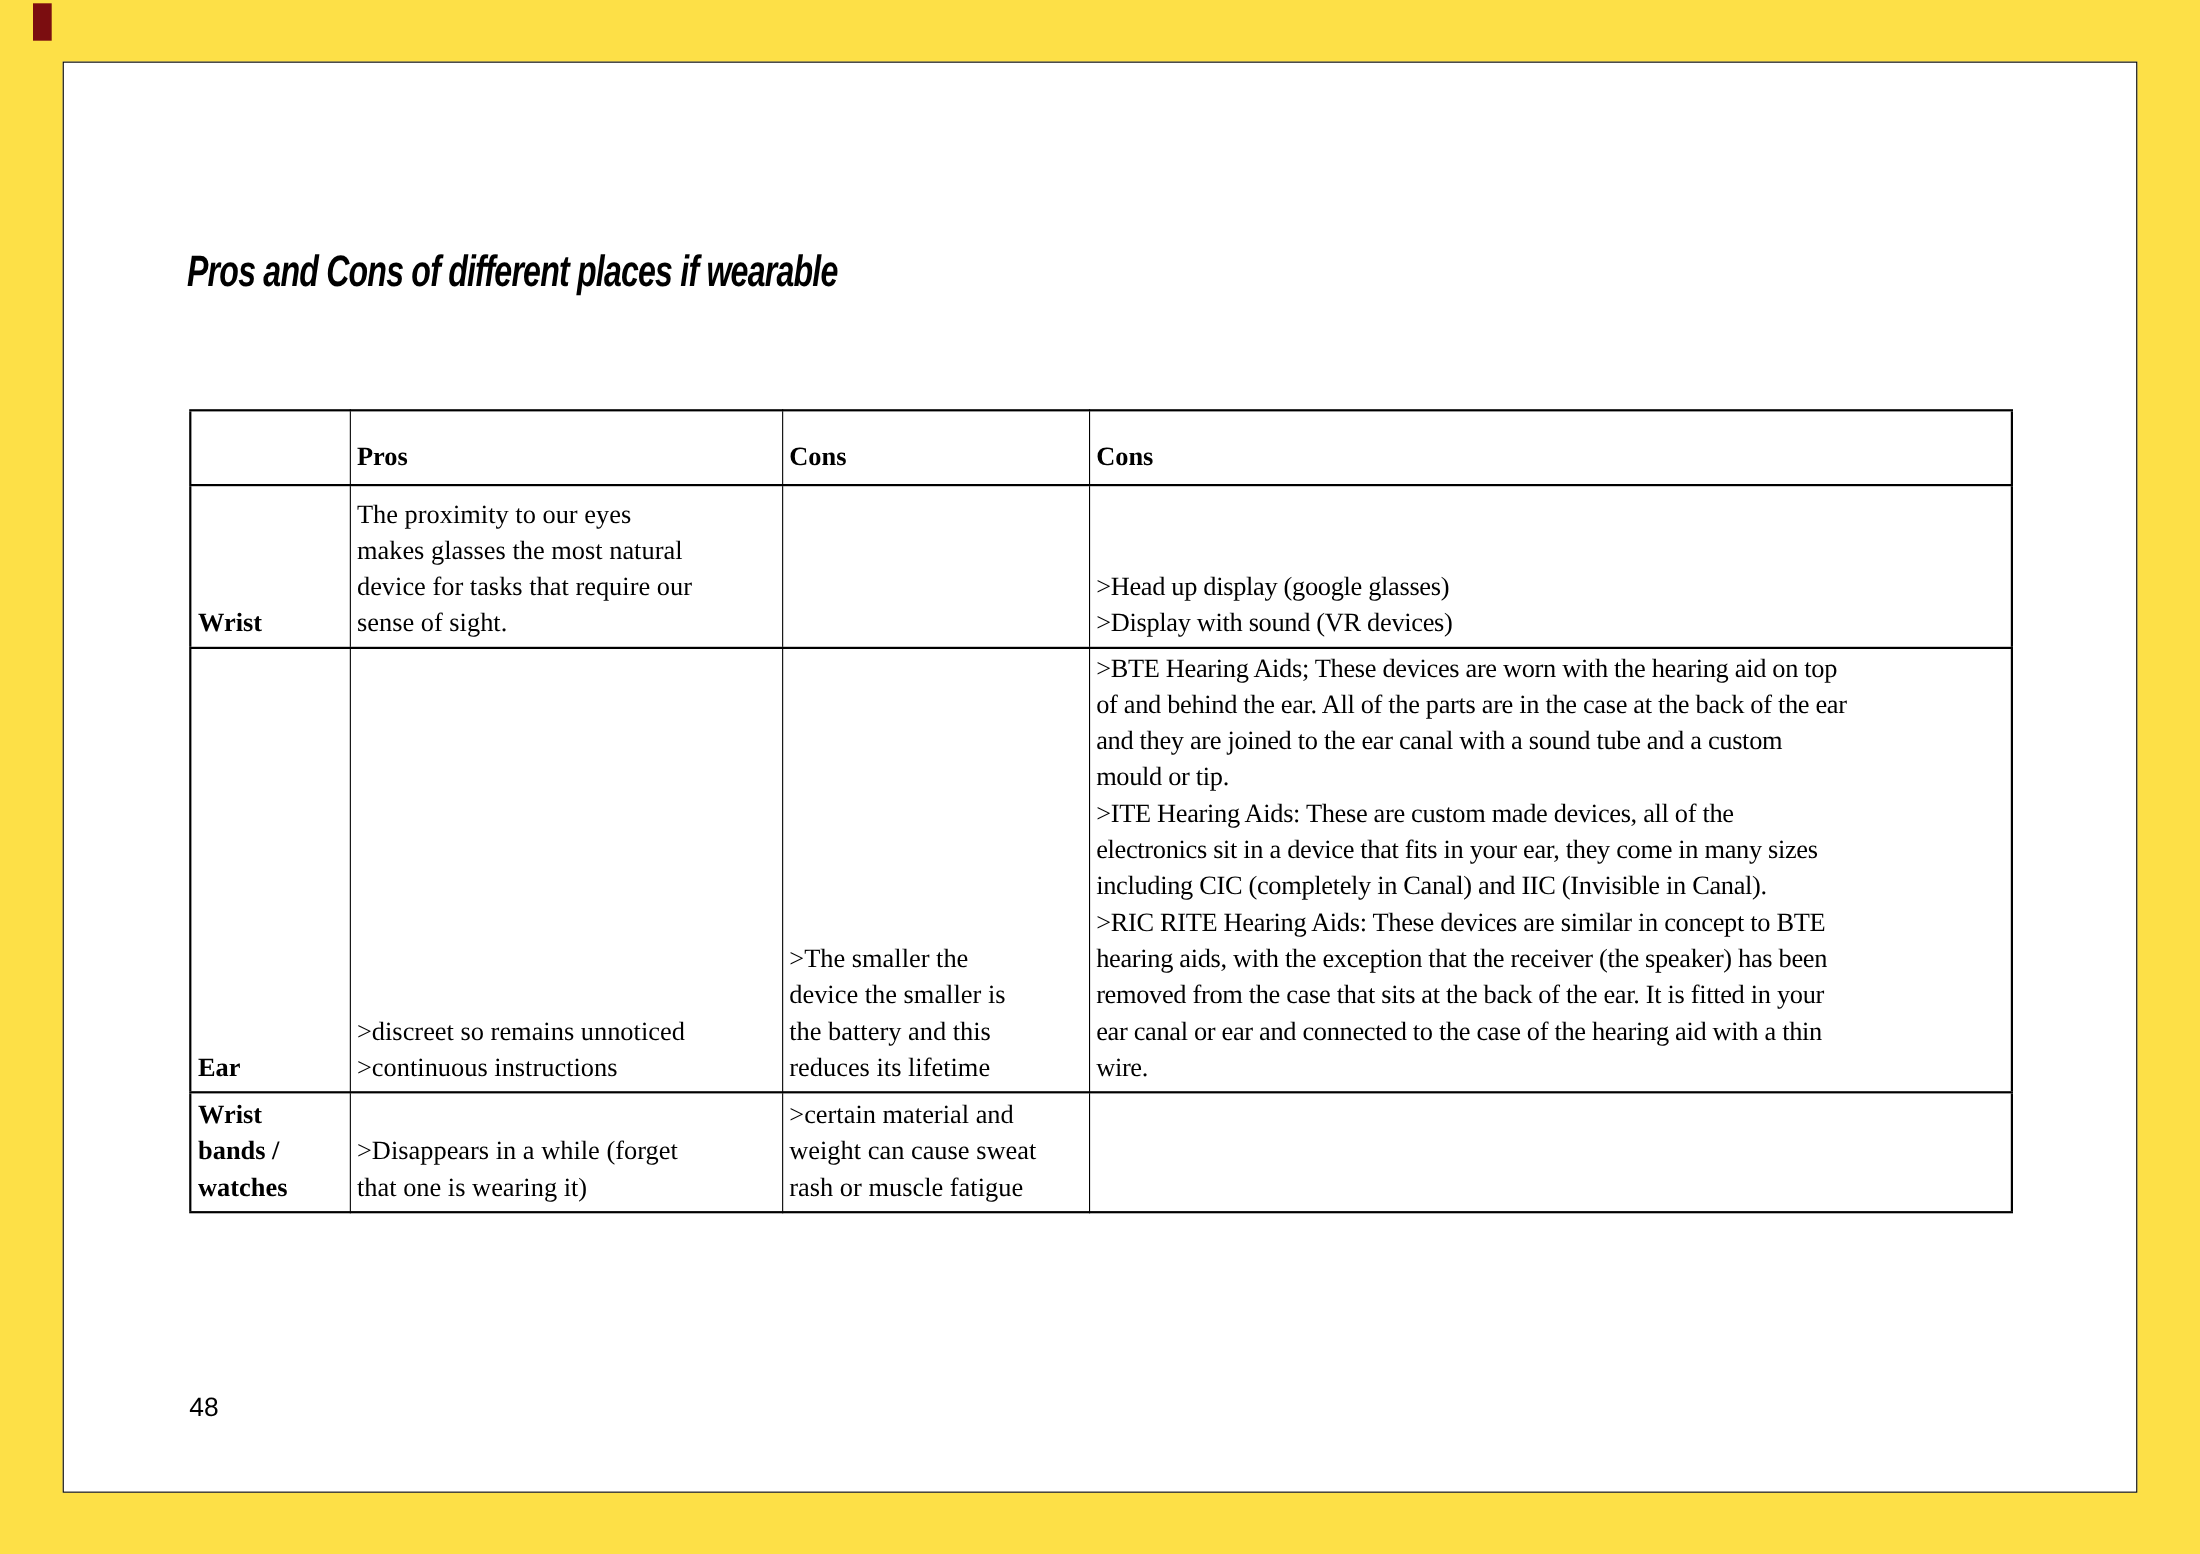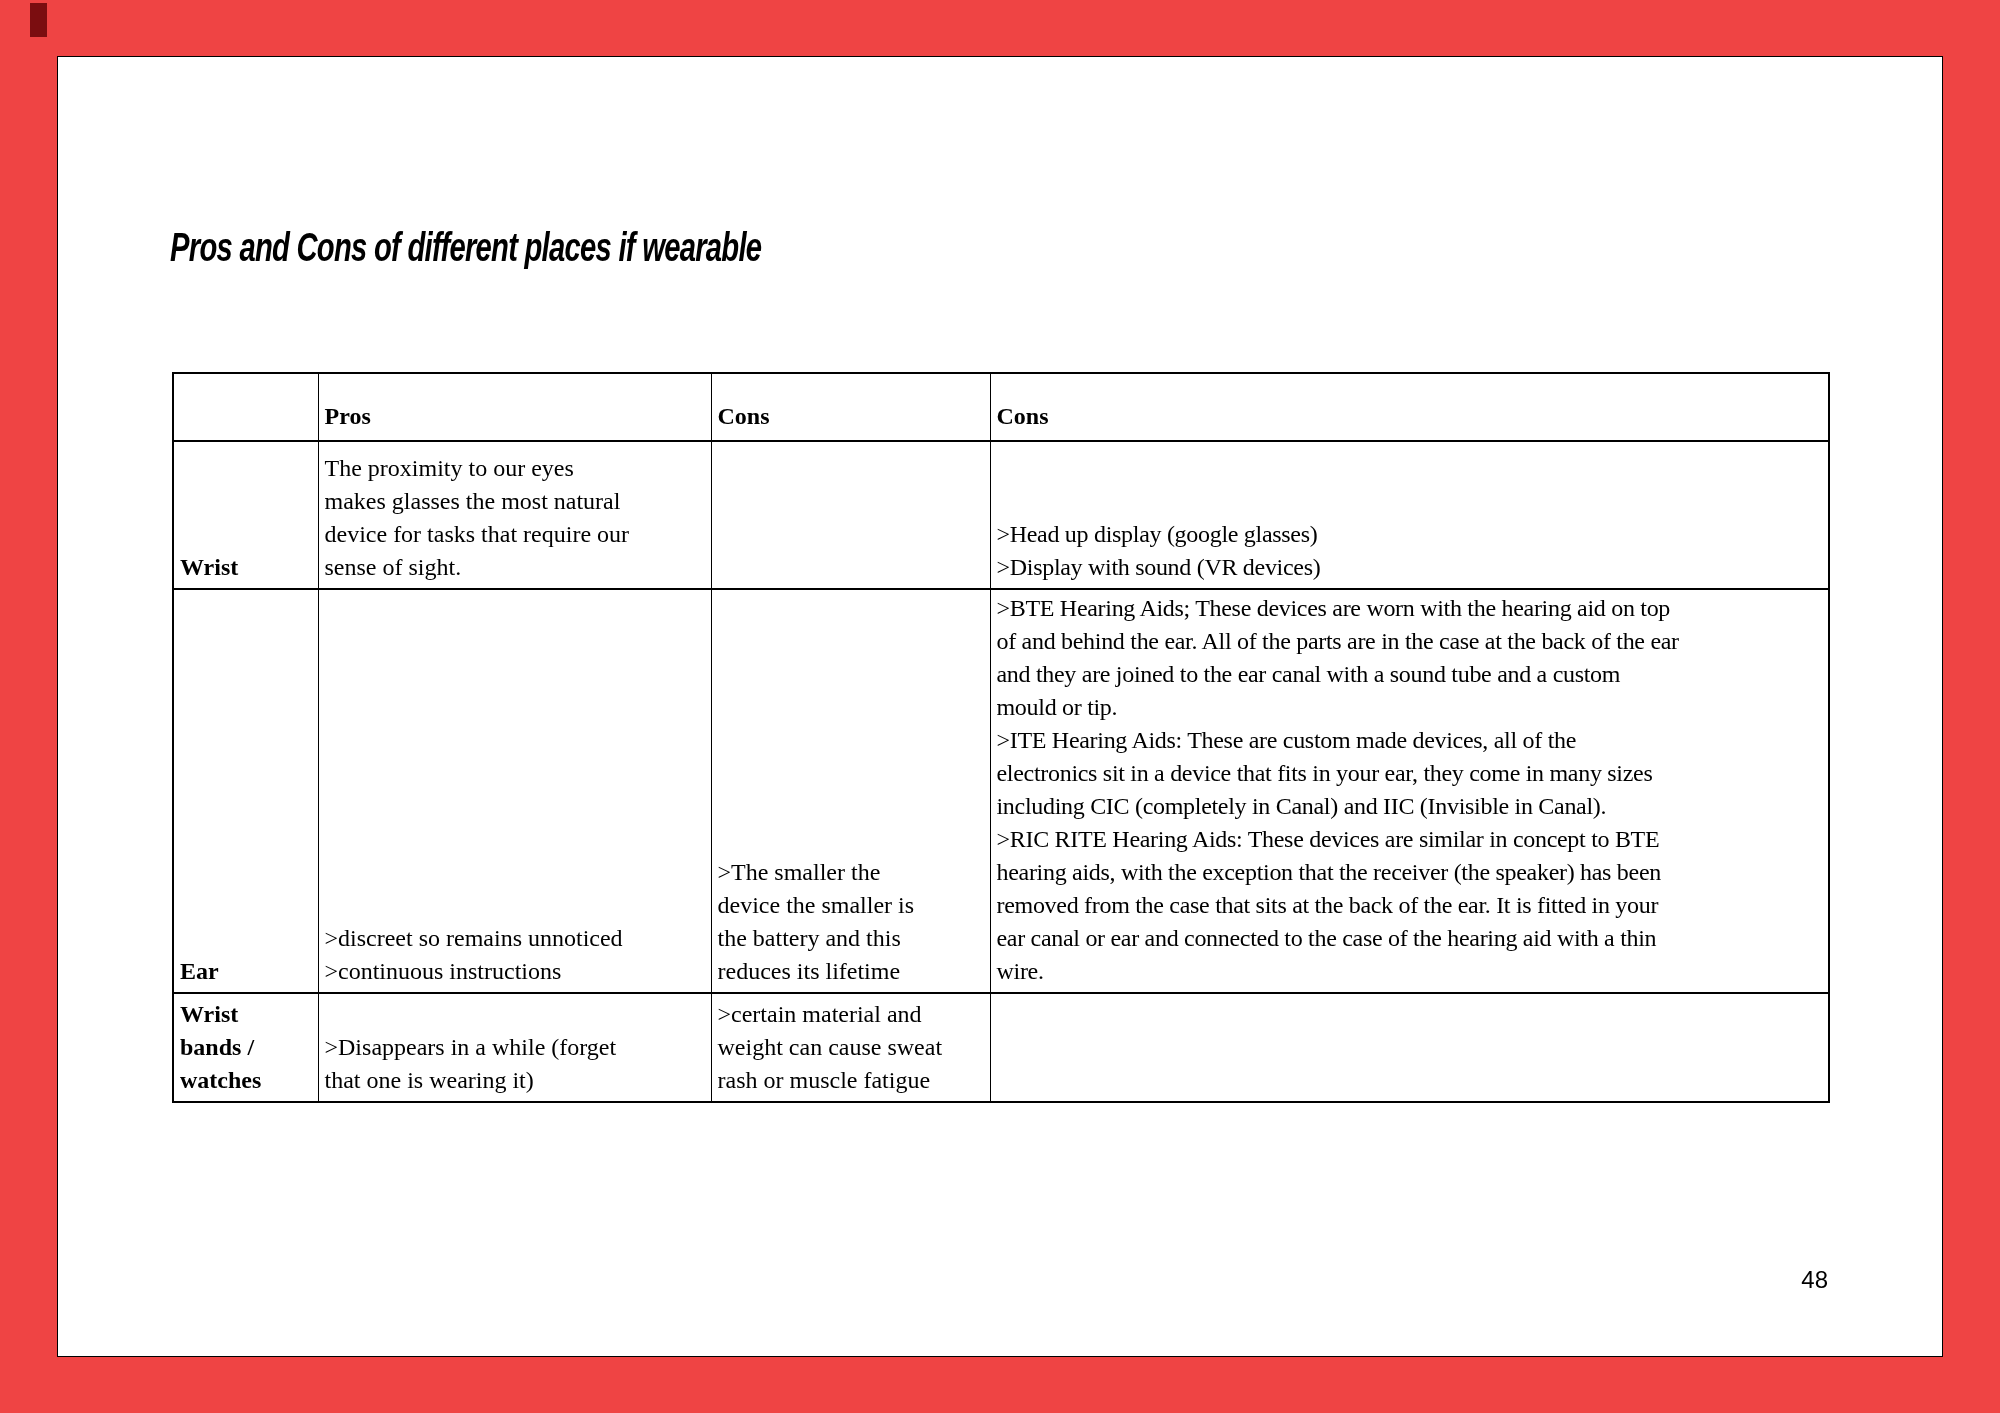--- a/index.html
+++ b/index.html
@@ -12,7 +12,7 @@
     position: relative;
     width: 2000px;
     height: 1413px;
-    background: #ef4444;
+    background: #fde047;
     overflow: hidden;
     color: #000000;
   }

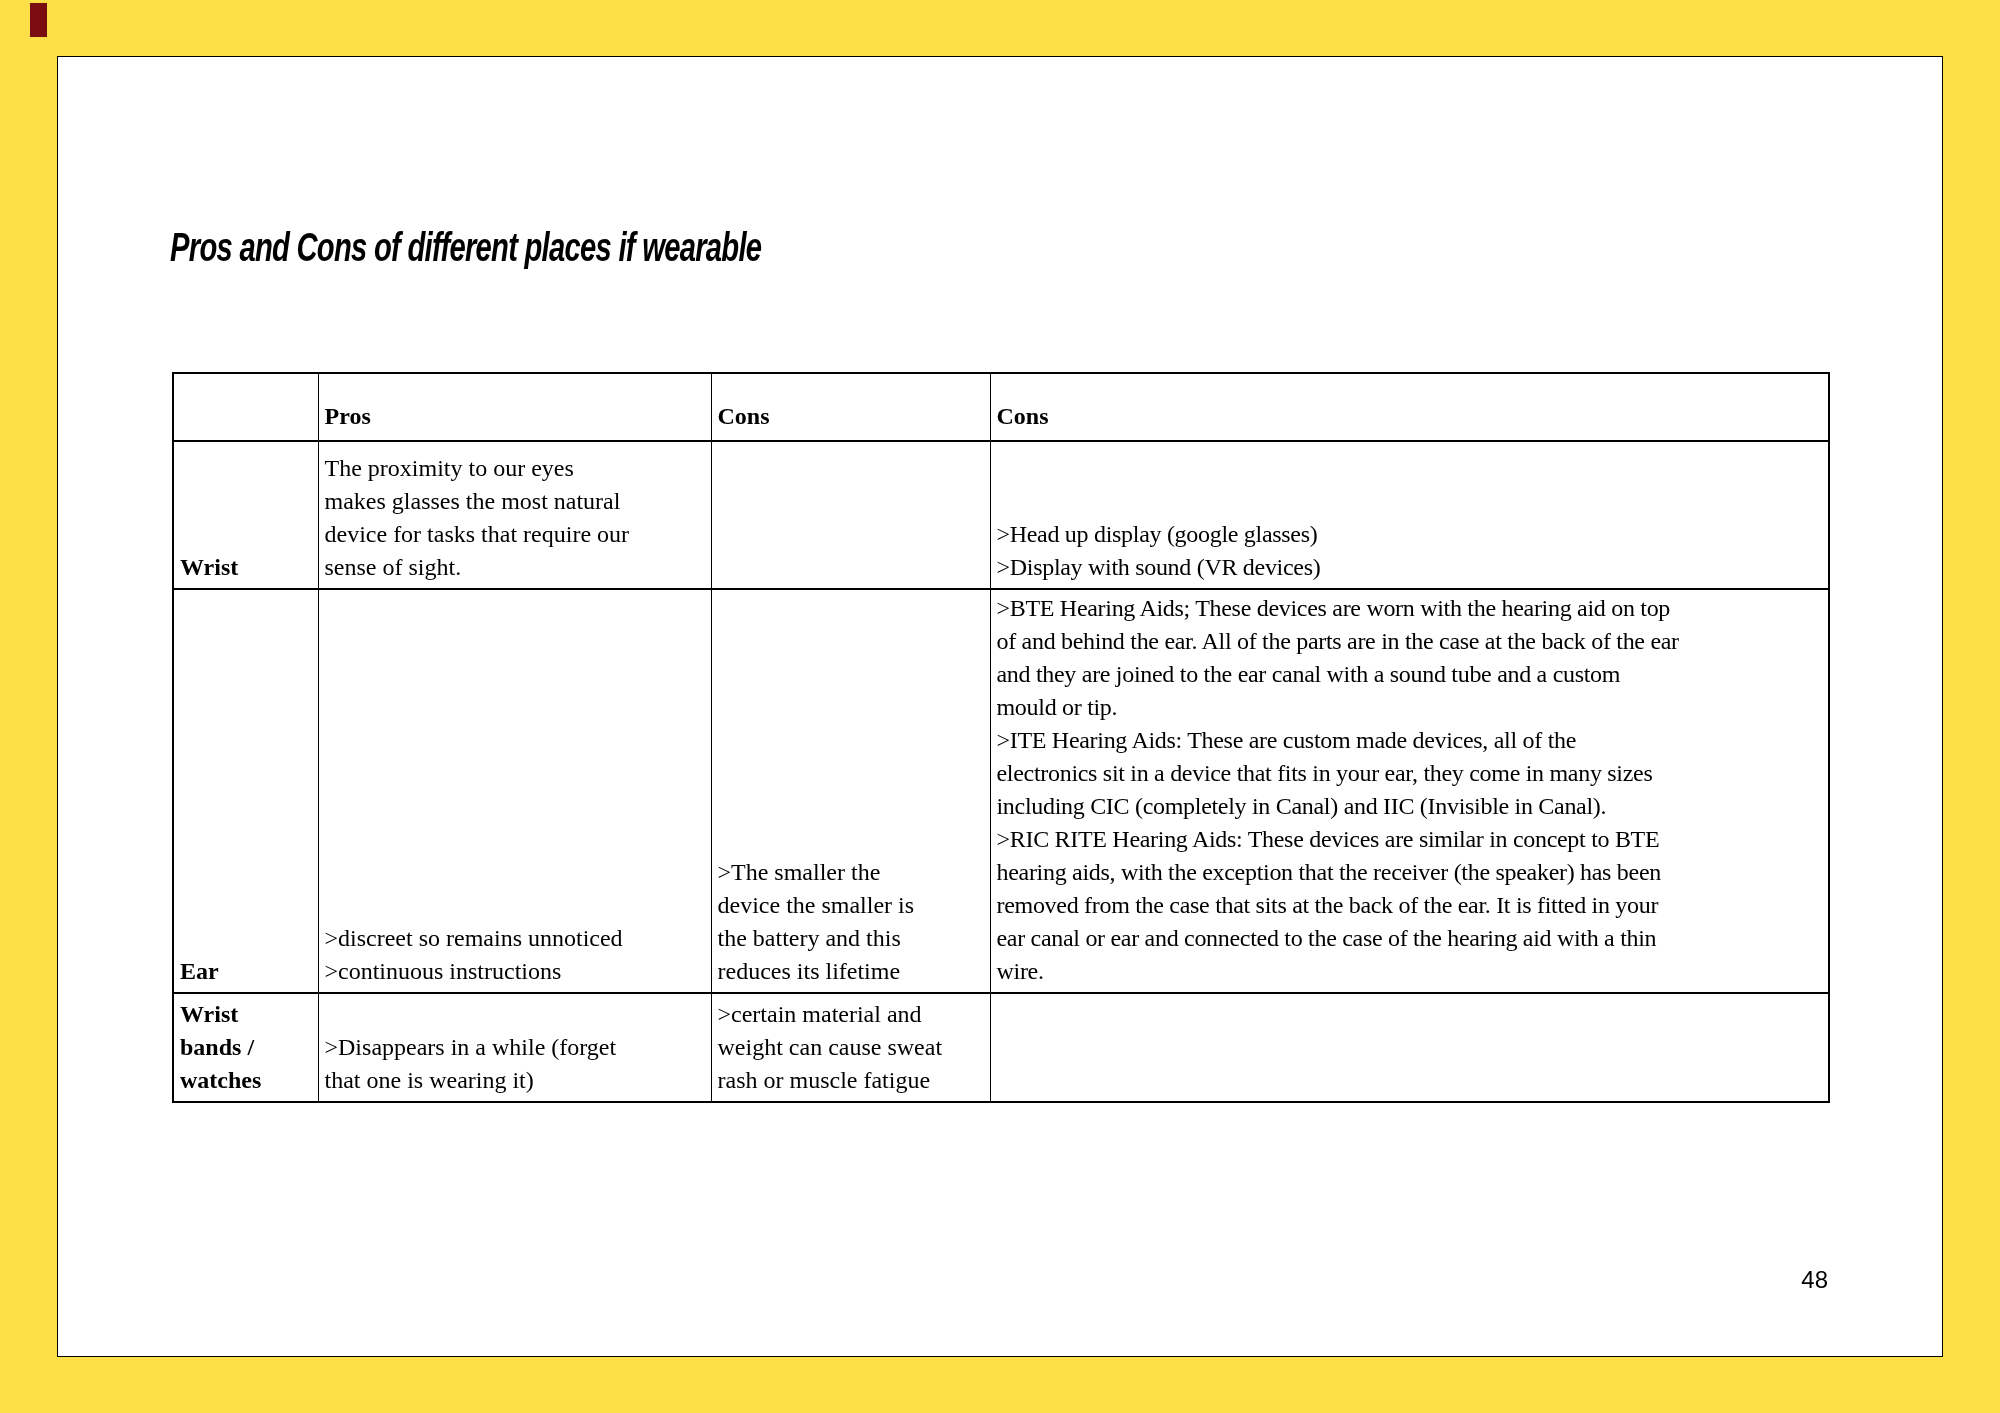--- a/index.html
+++ b/index.html
@@ -105,7 +105,7 @@
     left: 172px;
     top: 1266px;
     width: 1656px;
-    text-align: right;
+    text-align: left;
     font-family: "Liberation Sans", sans-serif;
     font-size: 24px;
     line-height: 28px;

